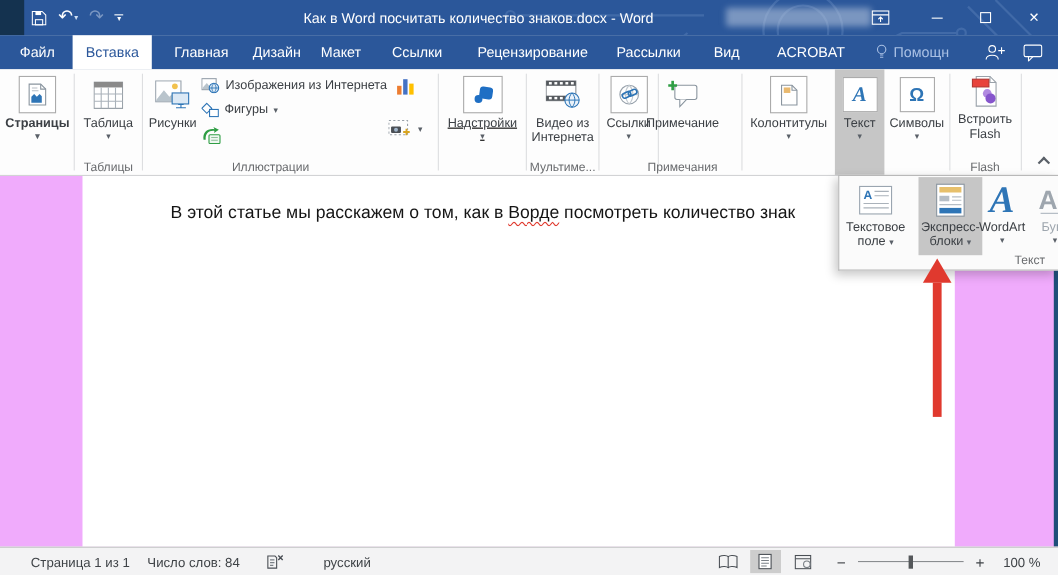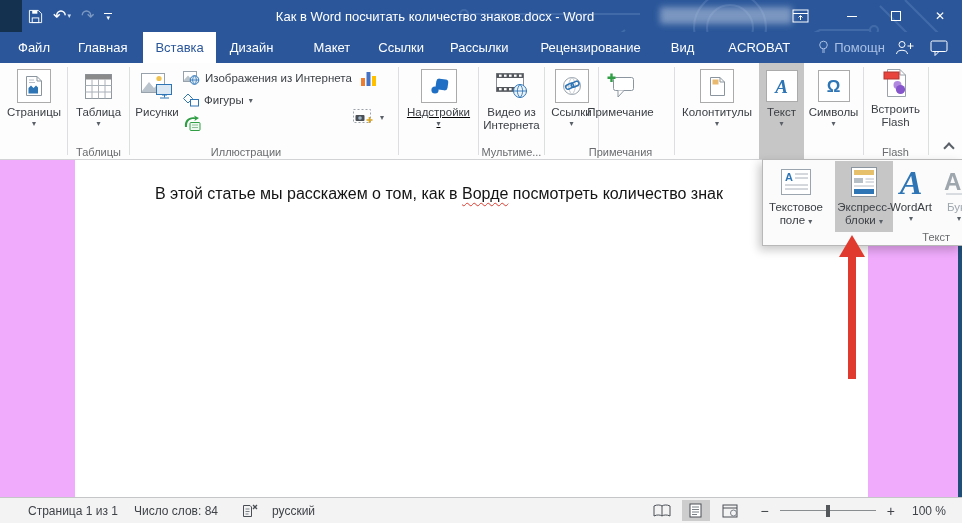--- a/index.html
+++ b/index.html
@@ -142,8 +142,8 @@
 
   <div class="tabrow">
     <span class="tab" style="margin-left:10px">Файл</span>
+    <span class="tab active" style="margin-left:8px">Вставка</span>
     <span class="tab" style="margin-left:12px">Главная</span>
-    <span class="tab active" style="margin-left:8px">Вставка</span>
     <span class="tab" style="margin-left:6px">Дизайн</span>
     <span class="tab" style="margin-left:24px">Макет</span>
     <span class="tab" style="margin-left:12px">Ссылки</span>

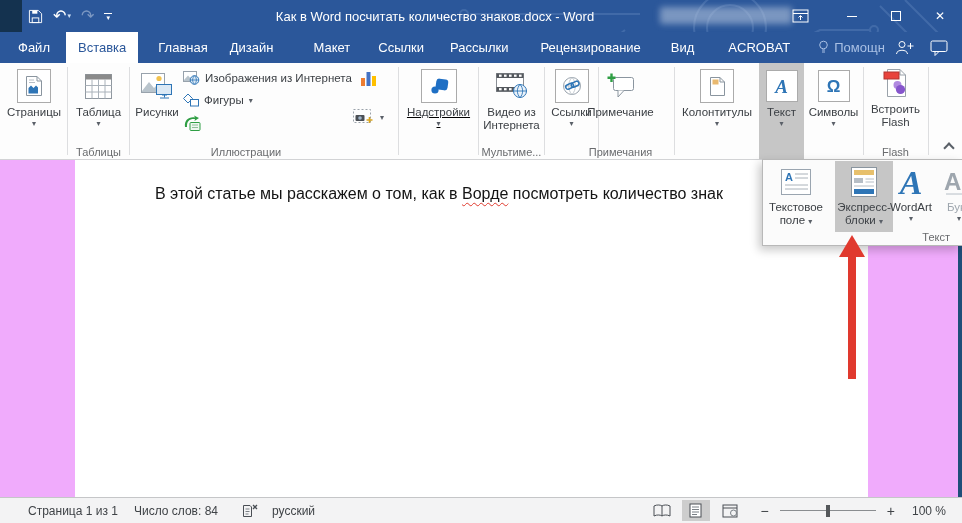--- a/index.html
+++ b/index.html
@@ -145,7 +145,7 @@
     <span class="tab active" style="margin-left:8px">Вставка</span>
     <span class="tab" style="margin-left:12px">Главная</span>
     <span class="tab" style="margin-left:6px">Дизайн</span>
-    <span class="tab" style="margin-left:24px">Макет</span>
+    <span class="tab" style="margin-left:2px">Макет</span>
     <span class="tab" style="margin-left:12px">Ссылки</span>
     <span class="tab" style="margin-left:10px">Рассылки</span>
     <span class="tab" style="margin-left:16px">Рецензирование</span>

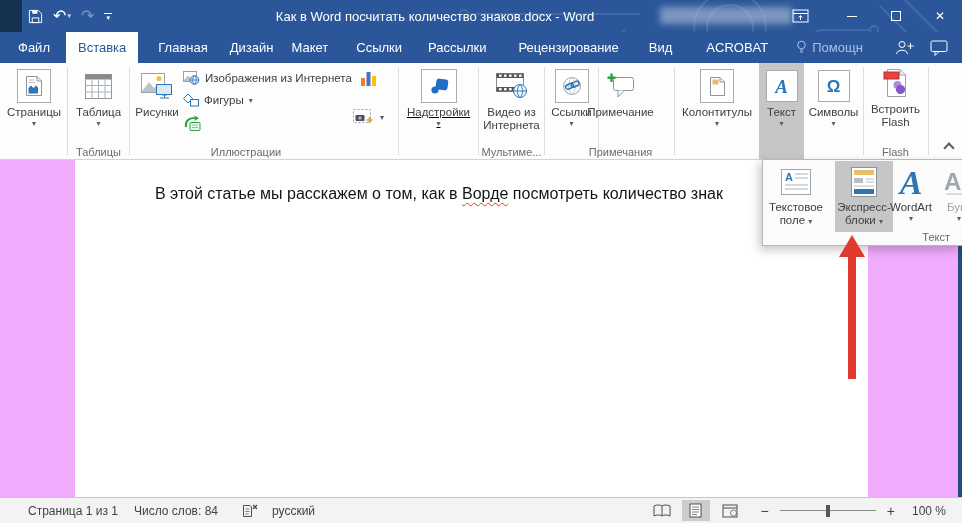--- a/index.html
+++ b/index.html
@@ -147,8 +147,8 @@
     <span class="tab" style="margin-left:6px">Дизайн</span>
     <span class="tab" style="margin-left:2px">Макет</span>
     <span class="tab" style="margin-left:12px">Ссылки</span>
+    <span class="tab" style="margin-left:16px">Рецензирование</span>
     <span class="tab" style="margin-left:10px">Рассылки</span>
-    <span class="tab" style="margin-left:16px">Рецензирование</span>
     <span class="tab" style="margin-left:14px">Вид</span>
     <span class="tab" style="margin-left:18px">ACROBAT</span>
     <span class="tab help" style="margin-left:12px">

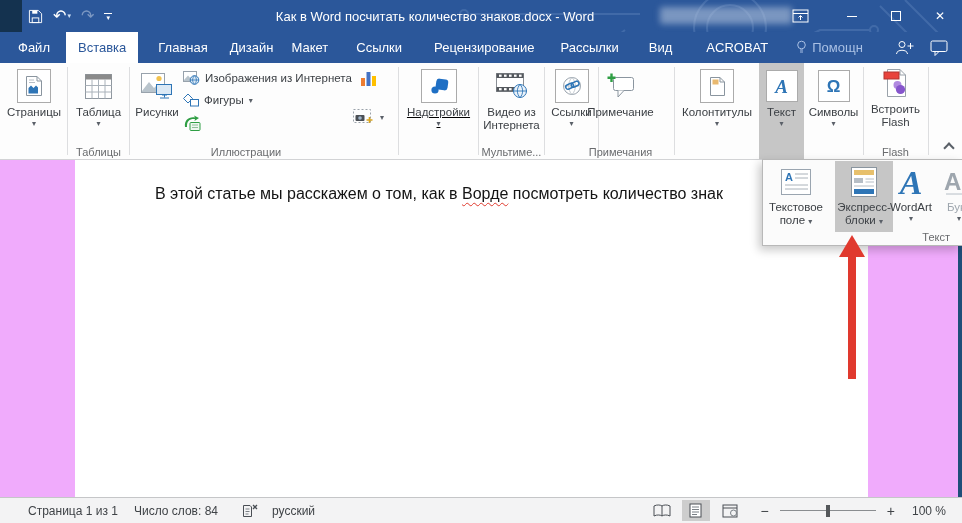--- a/index.html
+++ b/index.html
@@ -173,7 +173,7 @@
 
   <div class="ribbon">
 
-    <div class="group" style="left:2px;width:64px;">
+    <div class="group" style="left:2px;width:64px;font-weight:bold;">
       <div class="rbtn">
         <span class="islot">
             <span class="icobox" style="width:34px;height:34px;">

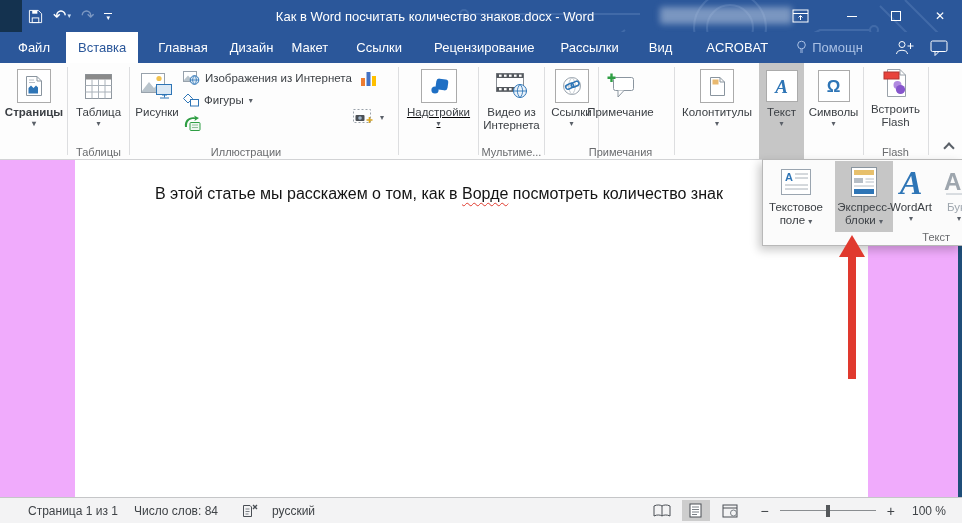--- a/index.html
+++ b/index.html
@@ -475,7 +475,7 @@
           <path d="M11 2 L15 6 M15 2 L11 6" stroke="#4a4f55" stroke-width="1.3"></path>
         </svg>
       </span>
-      <span style="margin-left:14px;text-align:center;">русский</span>
+      <span style="margin-left:36px;text-align:center;">русский</span>
     </div>
     <div class="sright">
       <span class="viewbtn">

